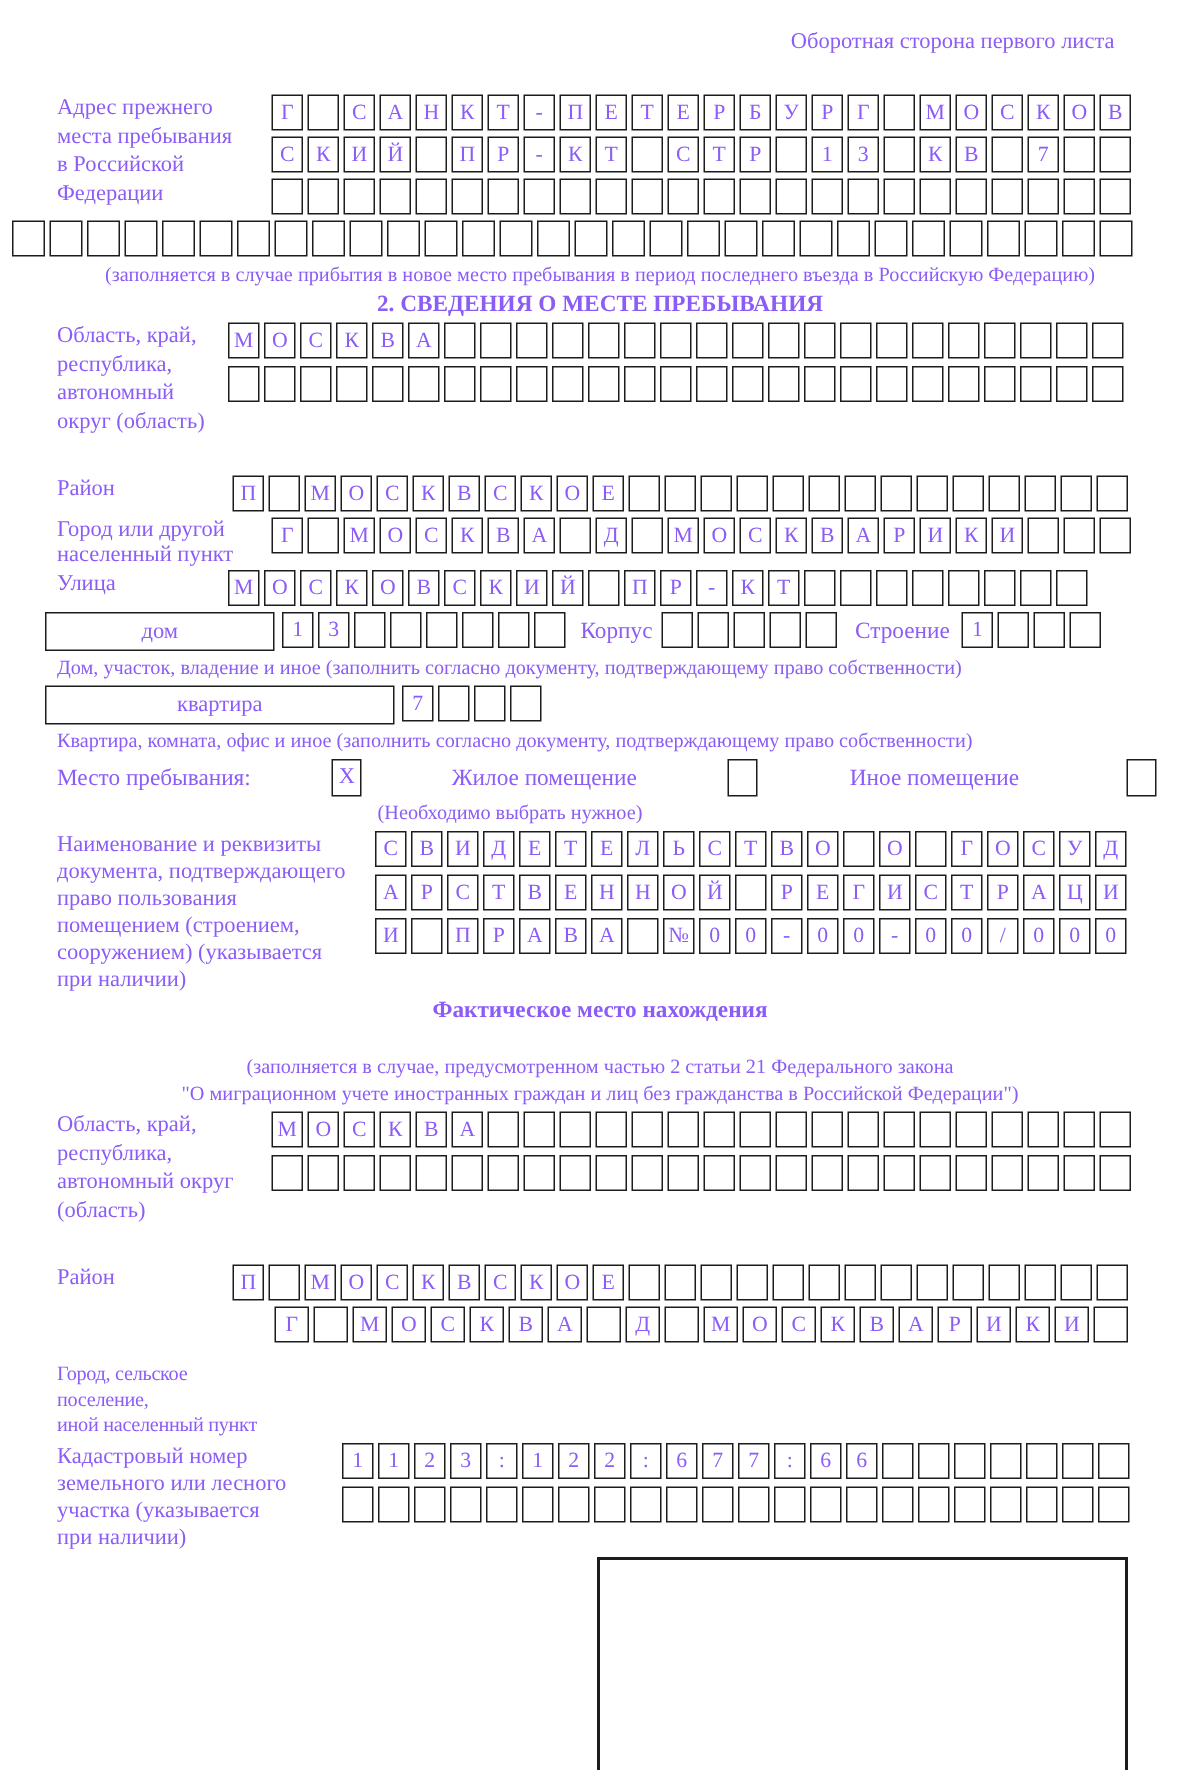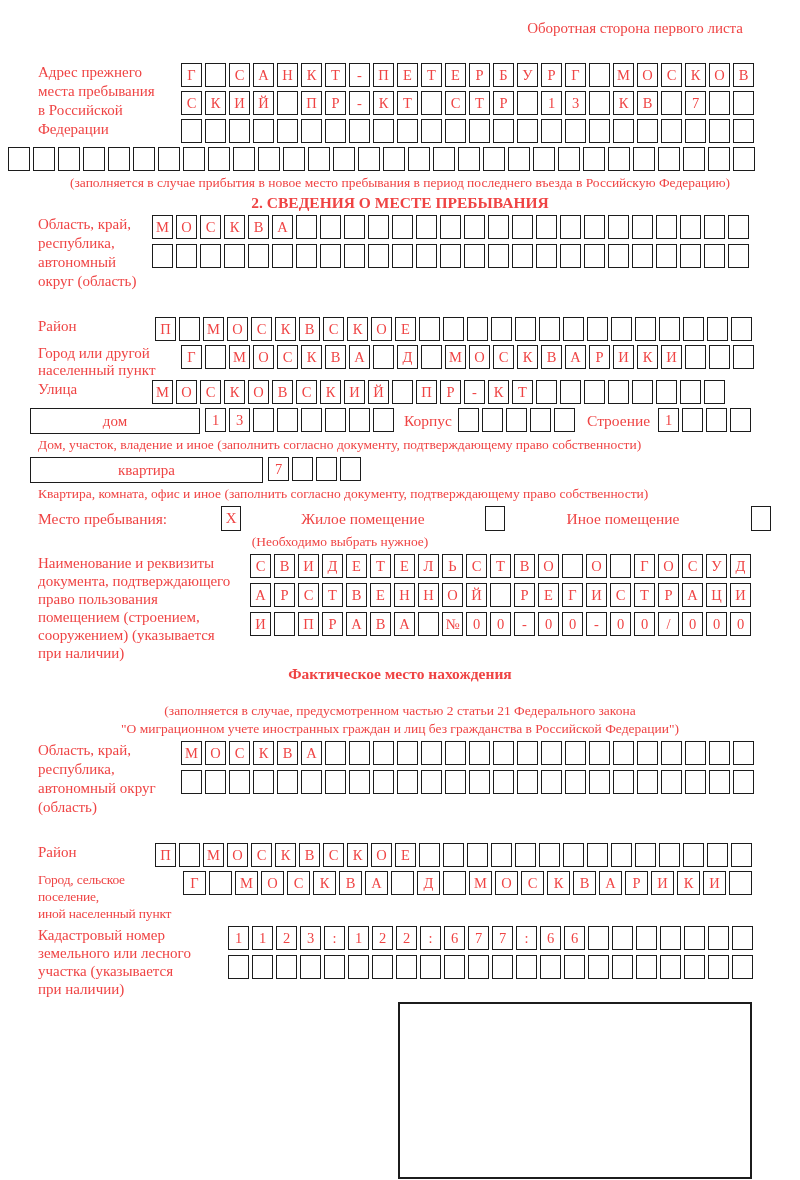--- a/index.html
+++ b/index.html
@@ -4,7 +4,7 @@
 <style>
   html,body{margin:0;padding:0;background:#ffffff;}
   .page{
-    width:800px;height:1180px;background:#ffffff;color:#ef4444;
+    width:800px;height:1180px;background:#ffffff;color:#8b5cf6;
     font-family:"Liberation Serif","DejaVu Serif",serif;
     overflow:hidden;position:relative;box-sizing:border-box;
   }

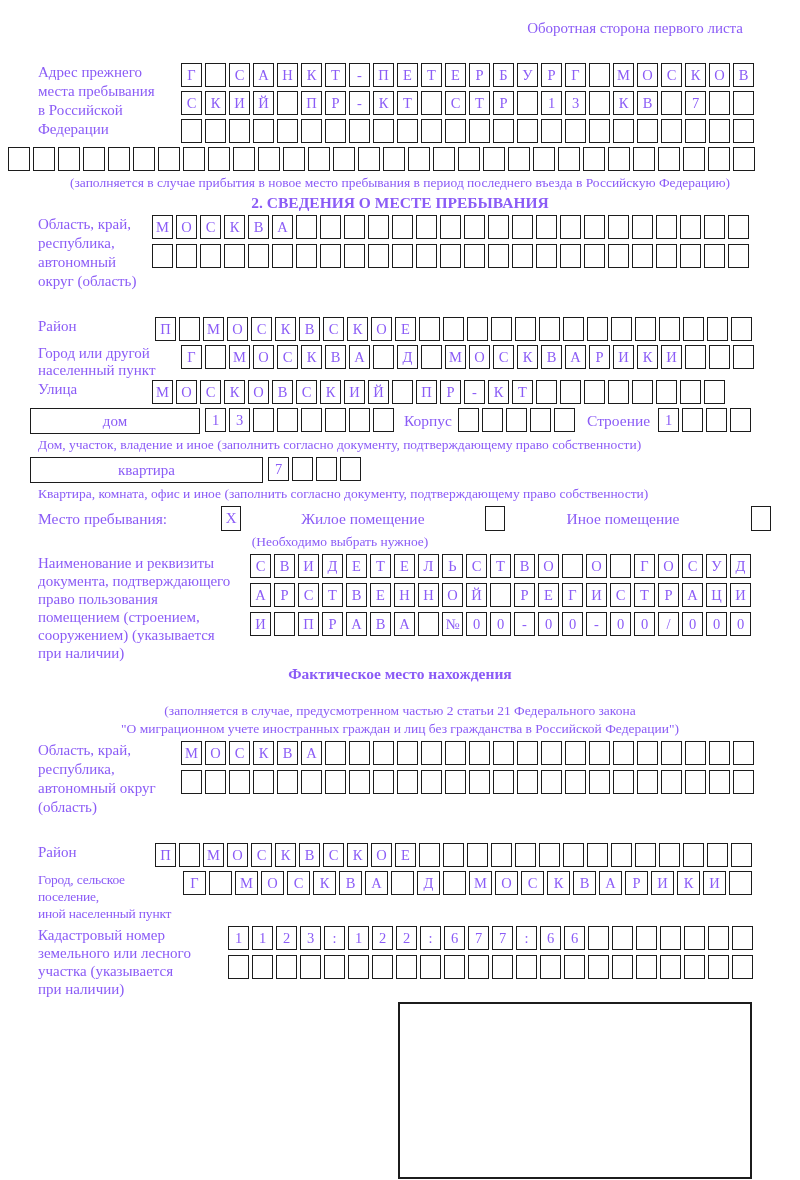--- a/index.html
+++ b/index.html
@@ -39,7 +39,7 @@
   .ml230{margin-left:230px;}
   .mt1{margin-top:1px;} .mt2{margin-top:2px;} .mt3{margin-top:3px;} .mt4{margin-top:4px;}
   .mt5{margin-top:19px;} .mt26{margin-top:26px;}
-  .dom-box{width:170px;margin-right:5px;}
+  .dom-box{width:153px;margin-right:5px;}
   .kv-box{width:233px;margin-right:5px;}
   .gap-lbl-l{padding-left:10px;padding-right:6px;}
   .gap-lbl-l2{padding-left:12px;padding-right:8px;}

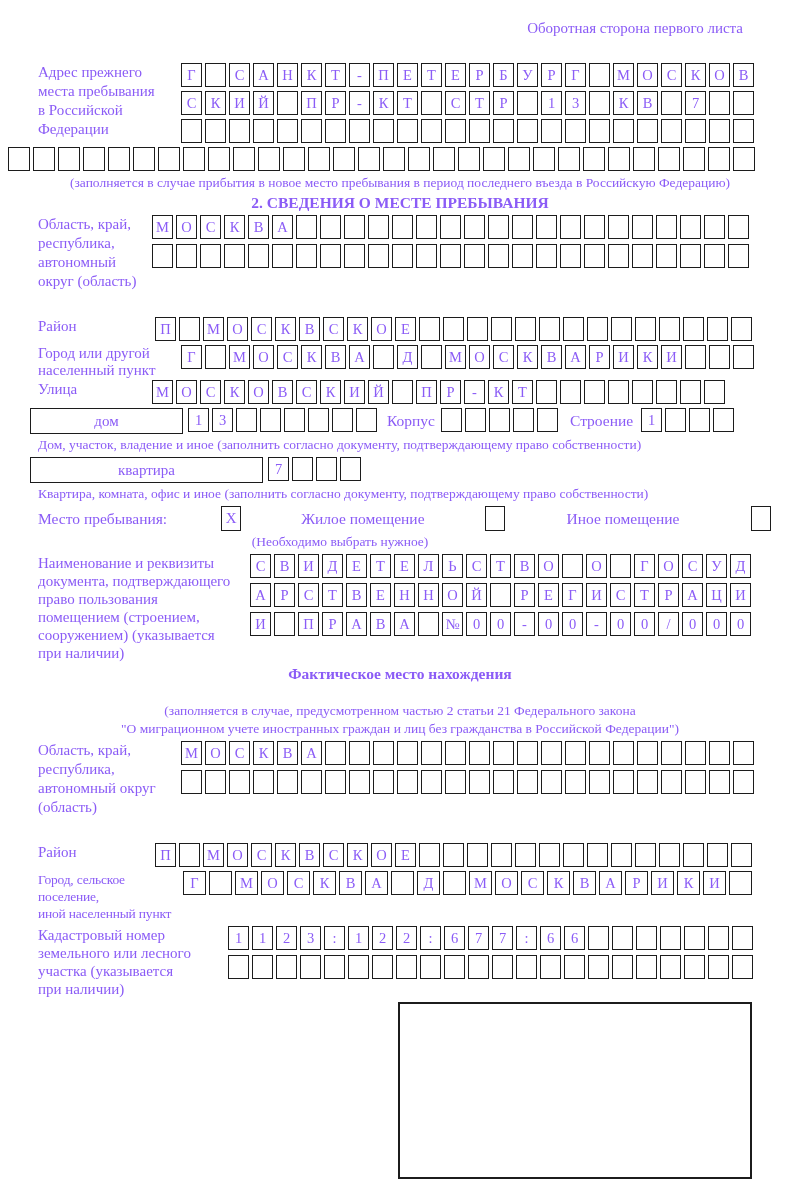--- a/index.html
+++ b/index.html
@@ -11,7 +11,7 @@
   .corner{padding-top:20px;padding-right:57px;text-align:right;font-size:15px;}
   .frow{display:flex;align-items:flex-start;}
   .lbl{font-size:15px;line-height:19px;white-space:pre-line;flex:0 0 auto;}
-  .lbl.small{font-size:13.5px;line-height:17px;letter-spacing:-0.2px;}
+  .lbl.small{font-size:13.5px;line-height:17px;letter-spacing:-0.2px;margin-top:36px;}
   .cellcol{display:flex;flex-direction:column;gap:4px;}
   .cellcol.g5{gap:5px;}
   .cells{display:flex;gap:3px;flex:0 0 auto;}

